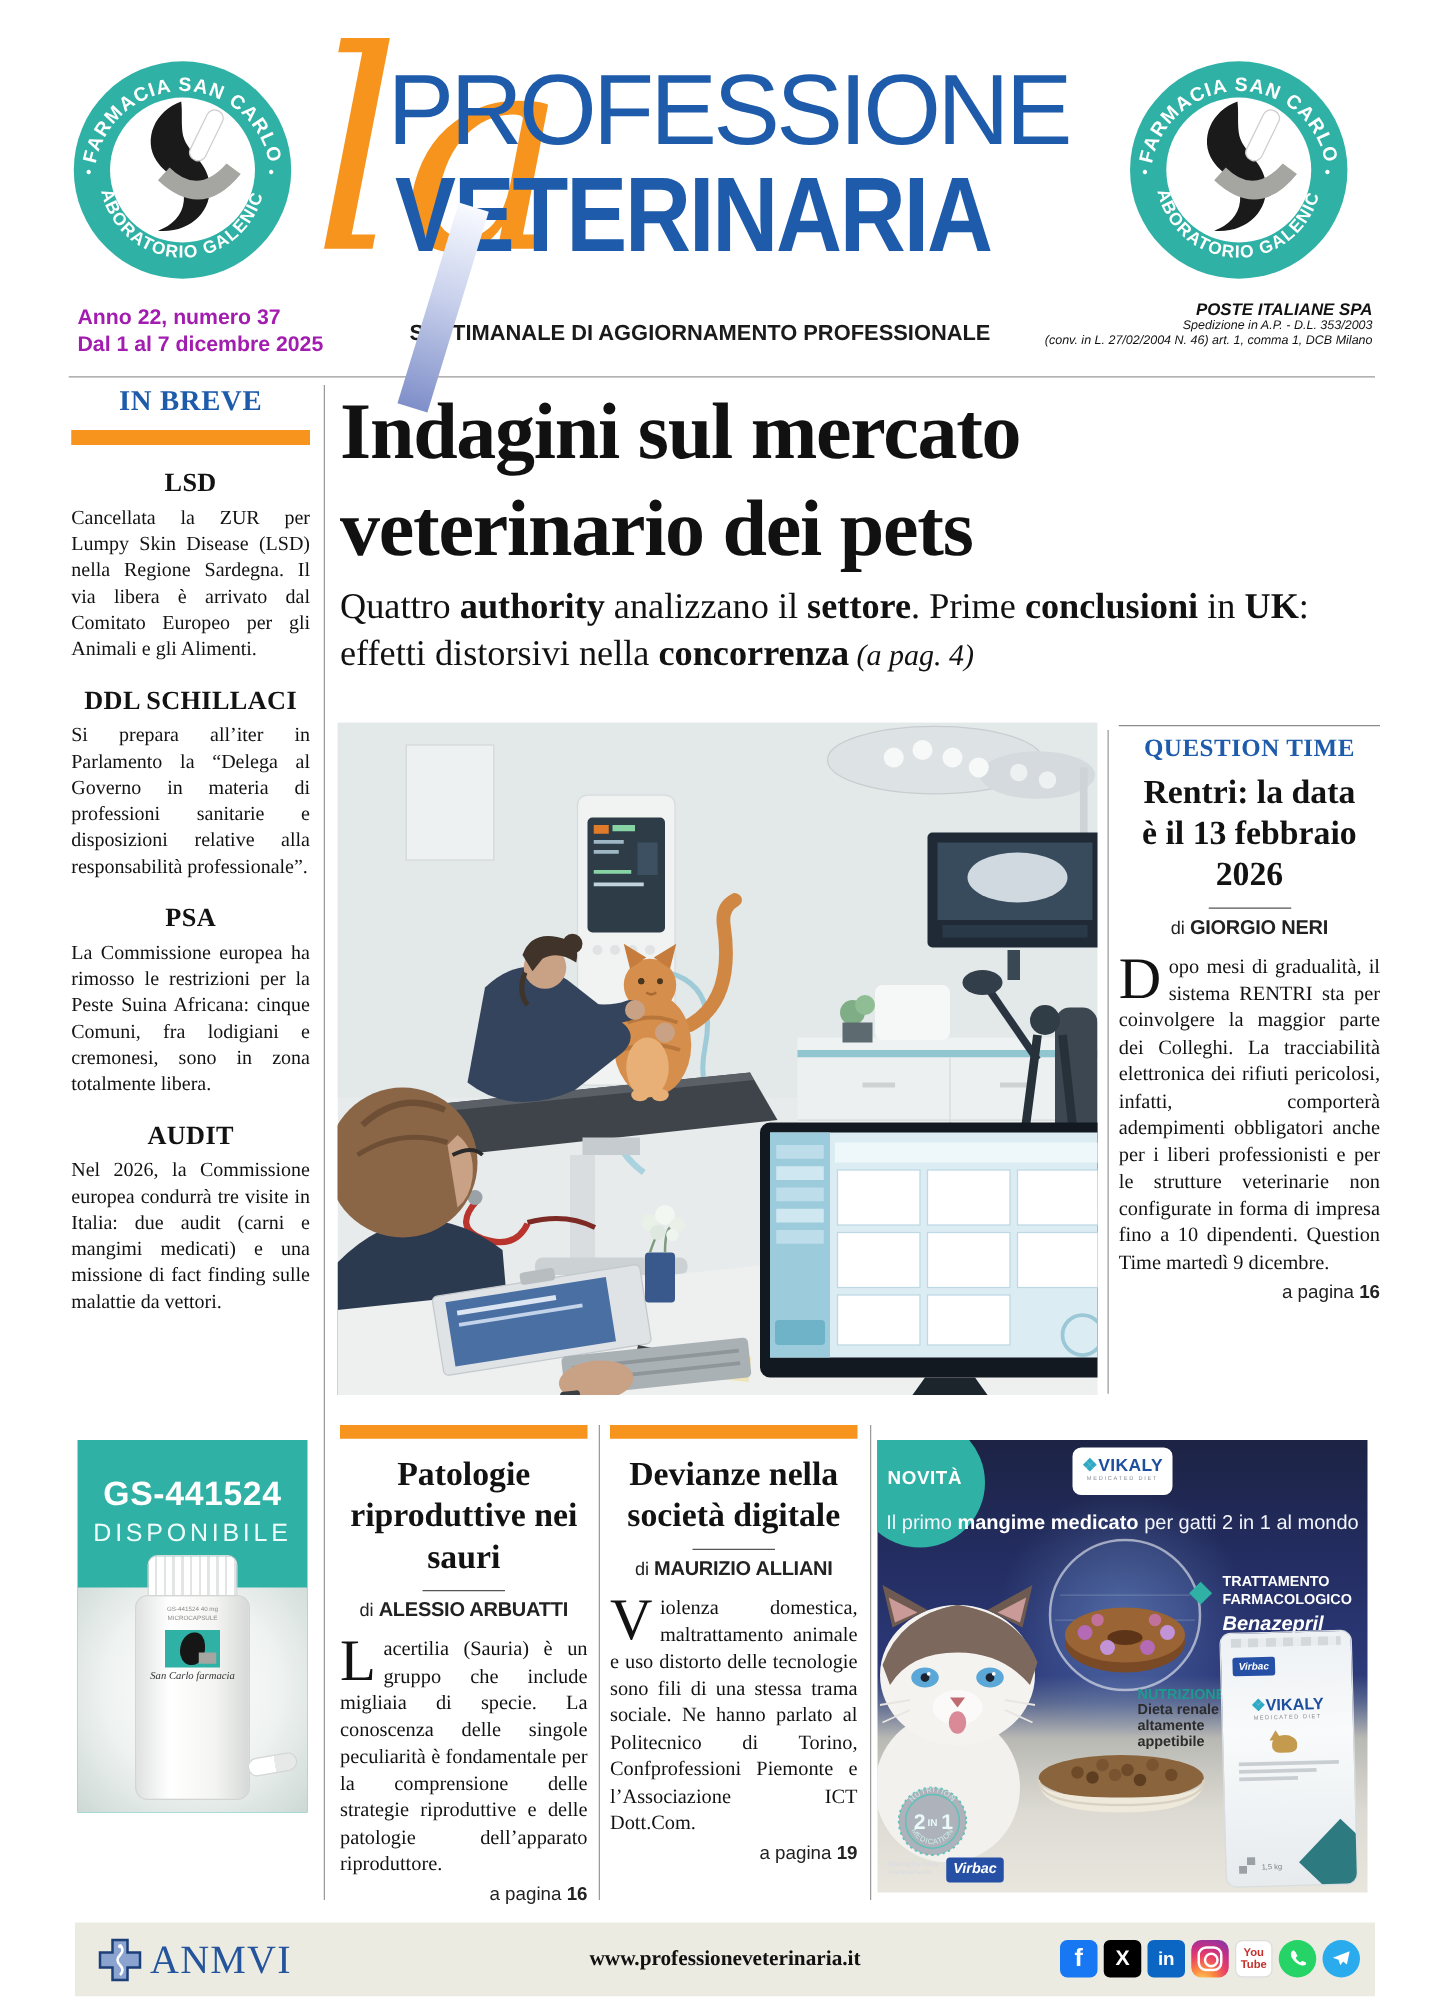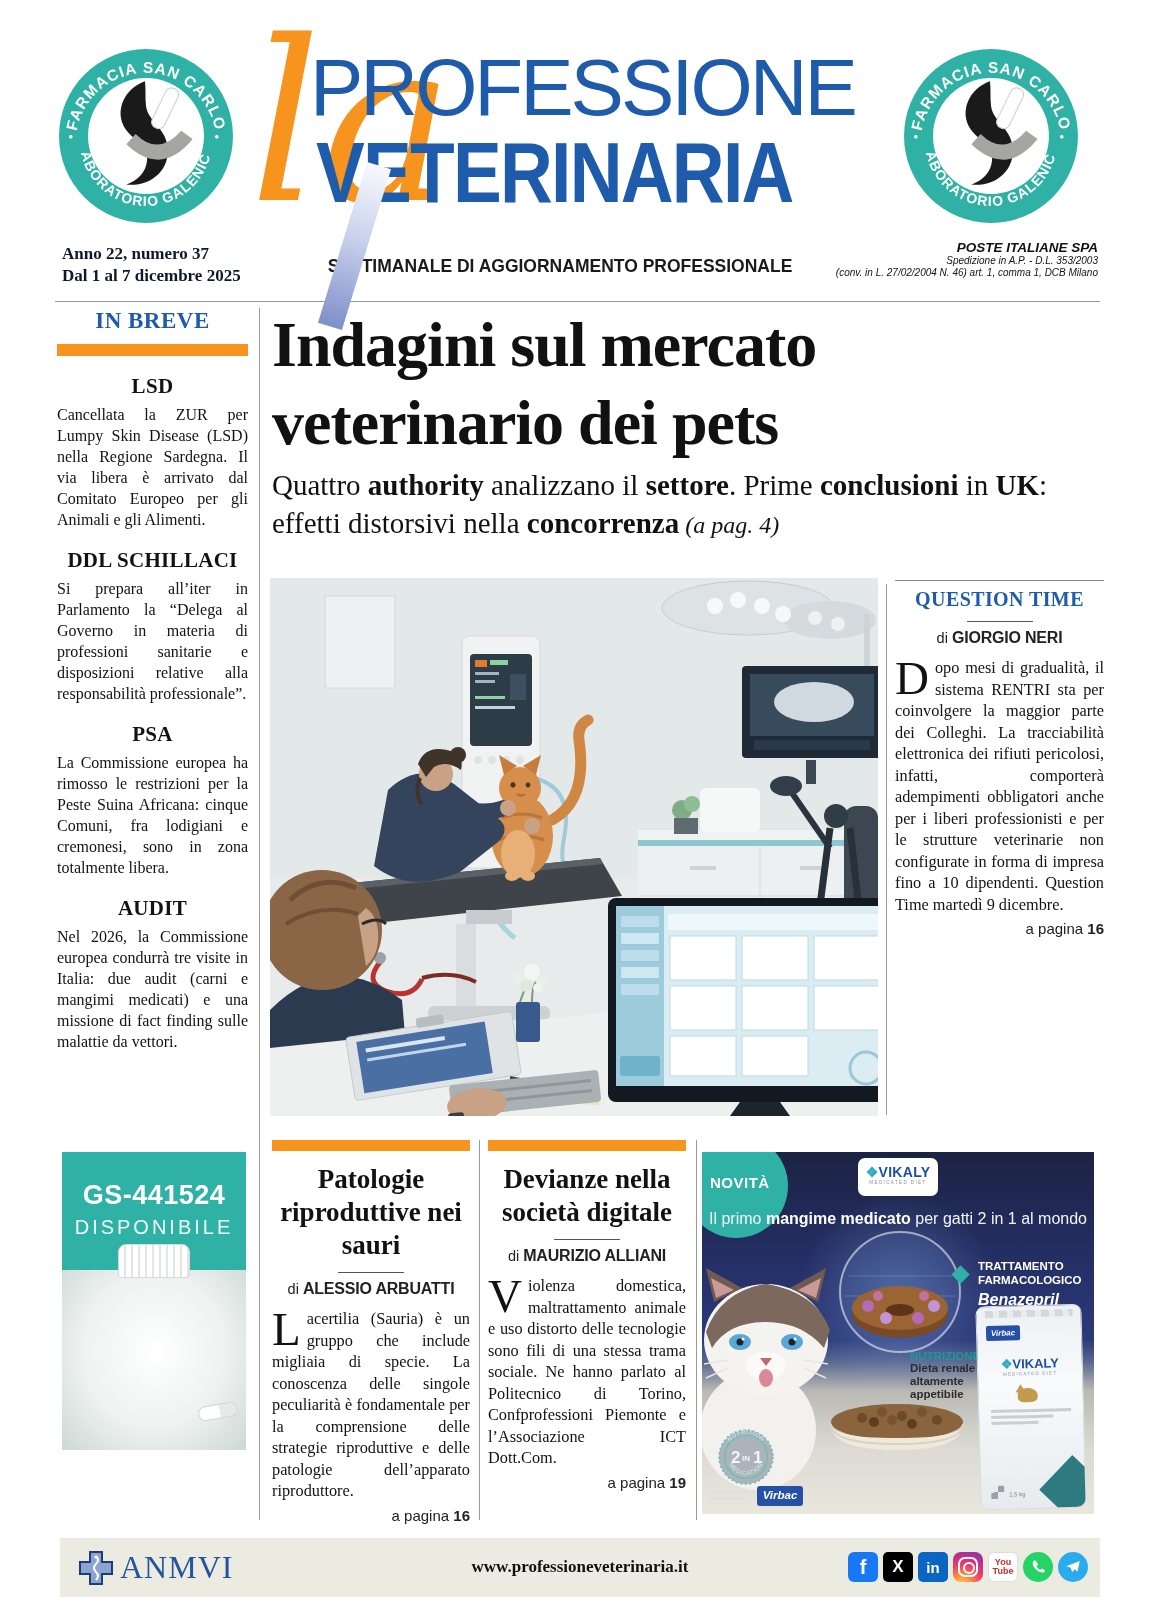--- a/index.html
+++ b/index.html
@@ -21,7 +21,7 @@
          transform:scaleX(.86);transform-origin:left top;}
   .mh-sil{position:absolute;left:86px;top:116px;width:25px;height:168px;z-index:3;
           transform:rotate(17deg);background:linear-gradient(180deg,#f8faff 0%,#c9d1ec 45%,#7f8fc9 100%);}
-  .issue{left:62px;top:243px;font-weight:700;font-size:17px;line-height:22px;color:#0f172a;font-family:Liberation Serif, serif;}
+  .issue{left:62px;top:243px;font-weight:700;font-size:17px;line-height:22px;color:#a21caf;}
   .tagline{left:260px;top:256px;width:600px;text-align:center;font-weight:700;font-size:17.5px;color:#1a1a1a;}
   .postal{left:790px;top:240px;width:308px;text-align:right;font-style:italic;}
   .postal .p1{font-weight:700;font-size:13.5px;font-family:"Liberation Sans",sans-serif;font-style:italic;}

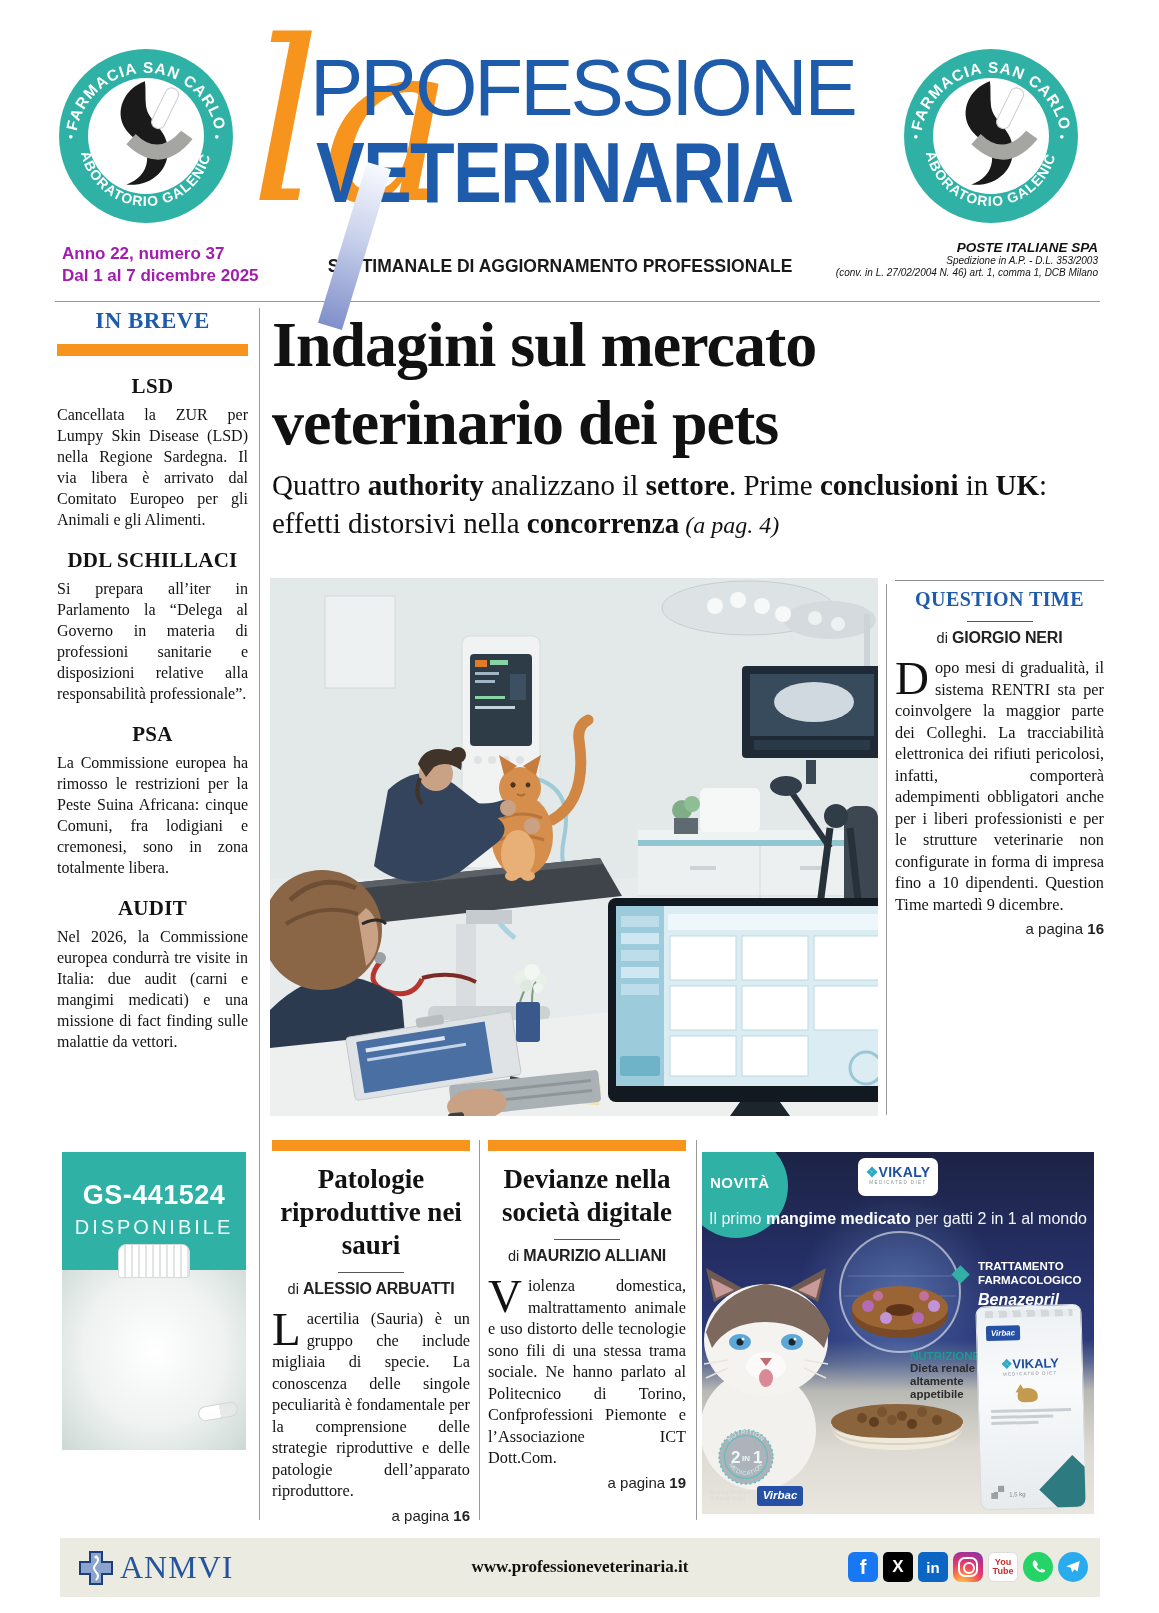--- a/index.html
+++ b/index.html
@@ -428,6 +428,7 @@
   <div class="abs col-right">
     <div class="qt-topline"></div>
     <div class="qt-kicker">QUESTION TIME</div>
+    <div class="qt-title">Rentri: la data è il 13 febbraio 2026</div>
     <div class="mini-rule"></div>
     <div class="byline"><span>di</span> <b>GIORGIO NERI</b></div>
     <div class="body-txt"><span class="dropcap">D</span><span>opo mesi di gradualità, il sistema RENTRI sta per coinvolgere la maggior parte dei Colleghi. La tracciabilità elettronica dei rifiuti pericolosi, infatti, comporterà adempimenti obbligatori anche per i liberi professionisti e per le strutture veterinarie non configurate in forma di impresa fino a 10 dipendenti. Question Time martedì 9 dicembre.</span></div>

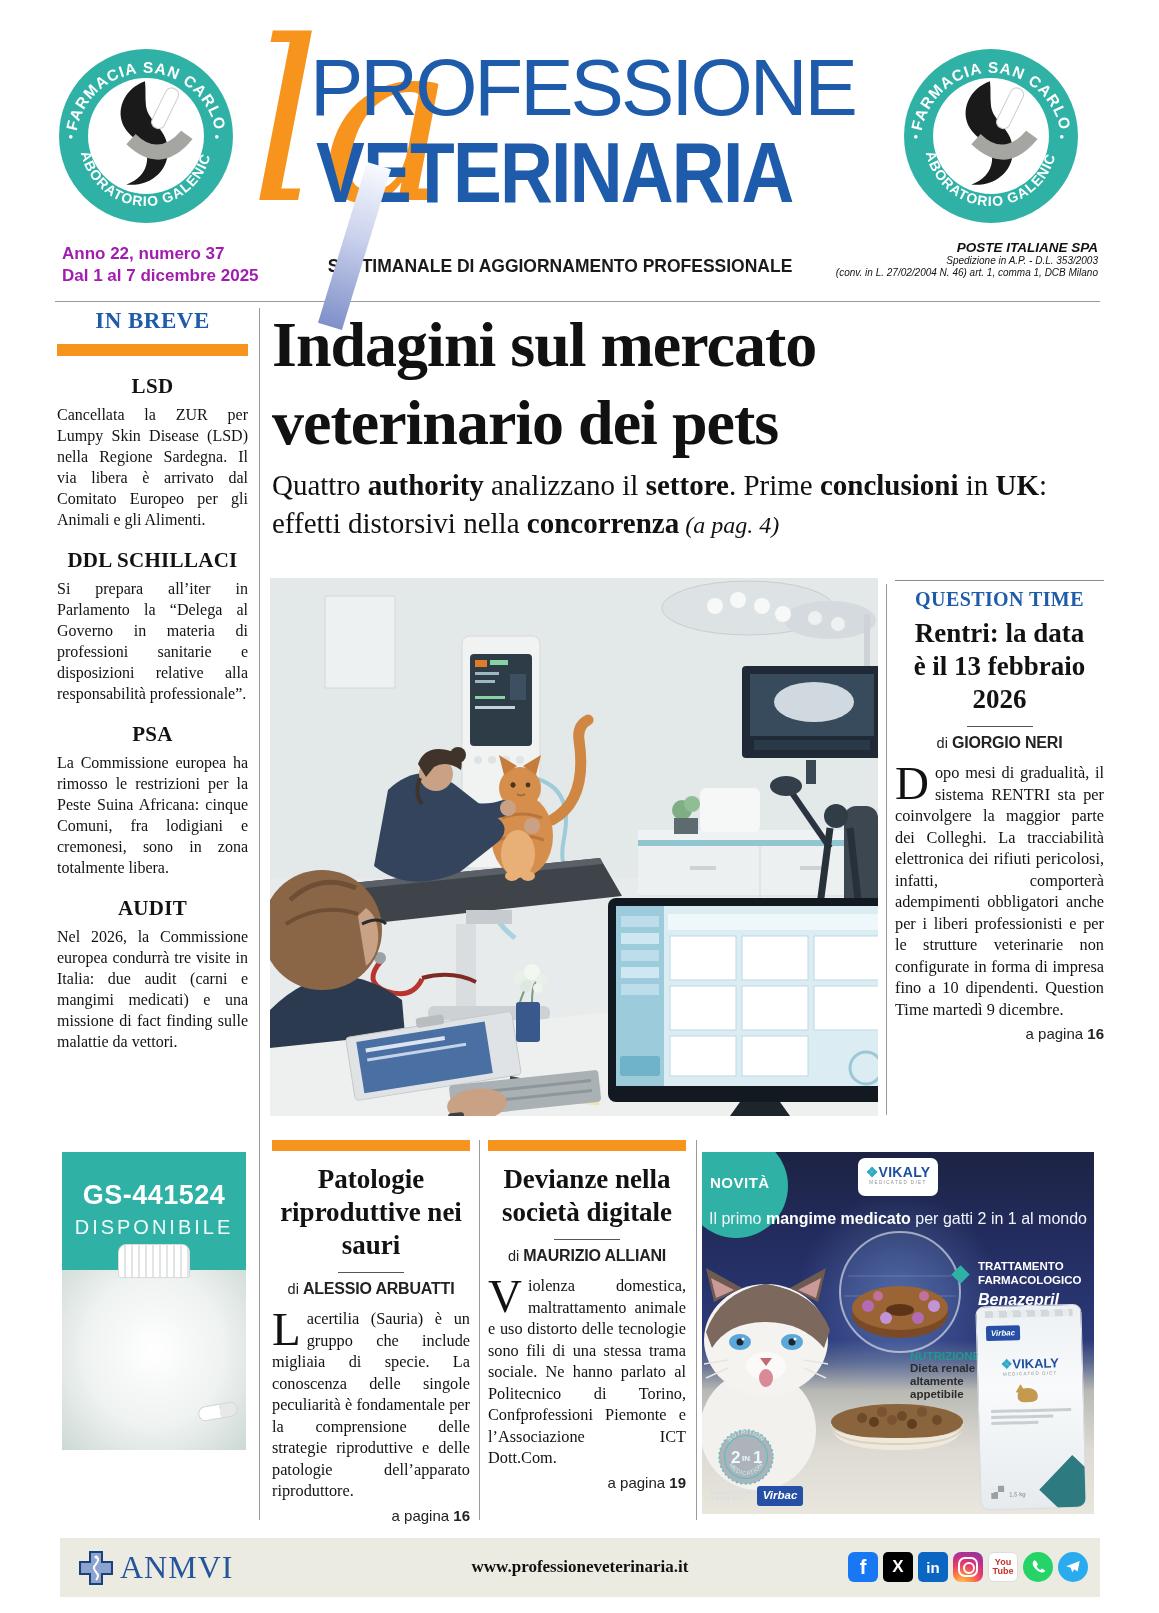--- a/index.html
+++ b/index.html
@@ -462,6 +462,16 @@
     <div class="gs-photo"></div>
     <div class="bottle">
       <div class="cap"></div>
+      <div class="bottle-body">
+        <div class="blabel">
+          <div class="tiny">GS-441524 40 mg MICROCAPSULE</div>
+          <div class="mini-logo">
+              <span class="yin"></span>
+              <span class="gray"></span>
+            </div>
+          <div class="bname">San Carlo farmacia</div>
+        </div>
+      </div>
     </div>
     <div class="capsule"></div>
     <div class="gs-foot">

